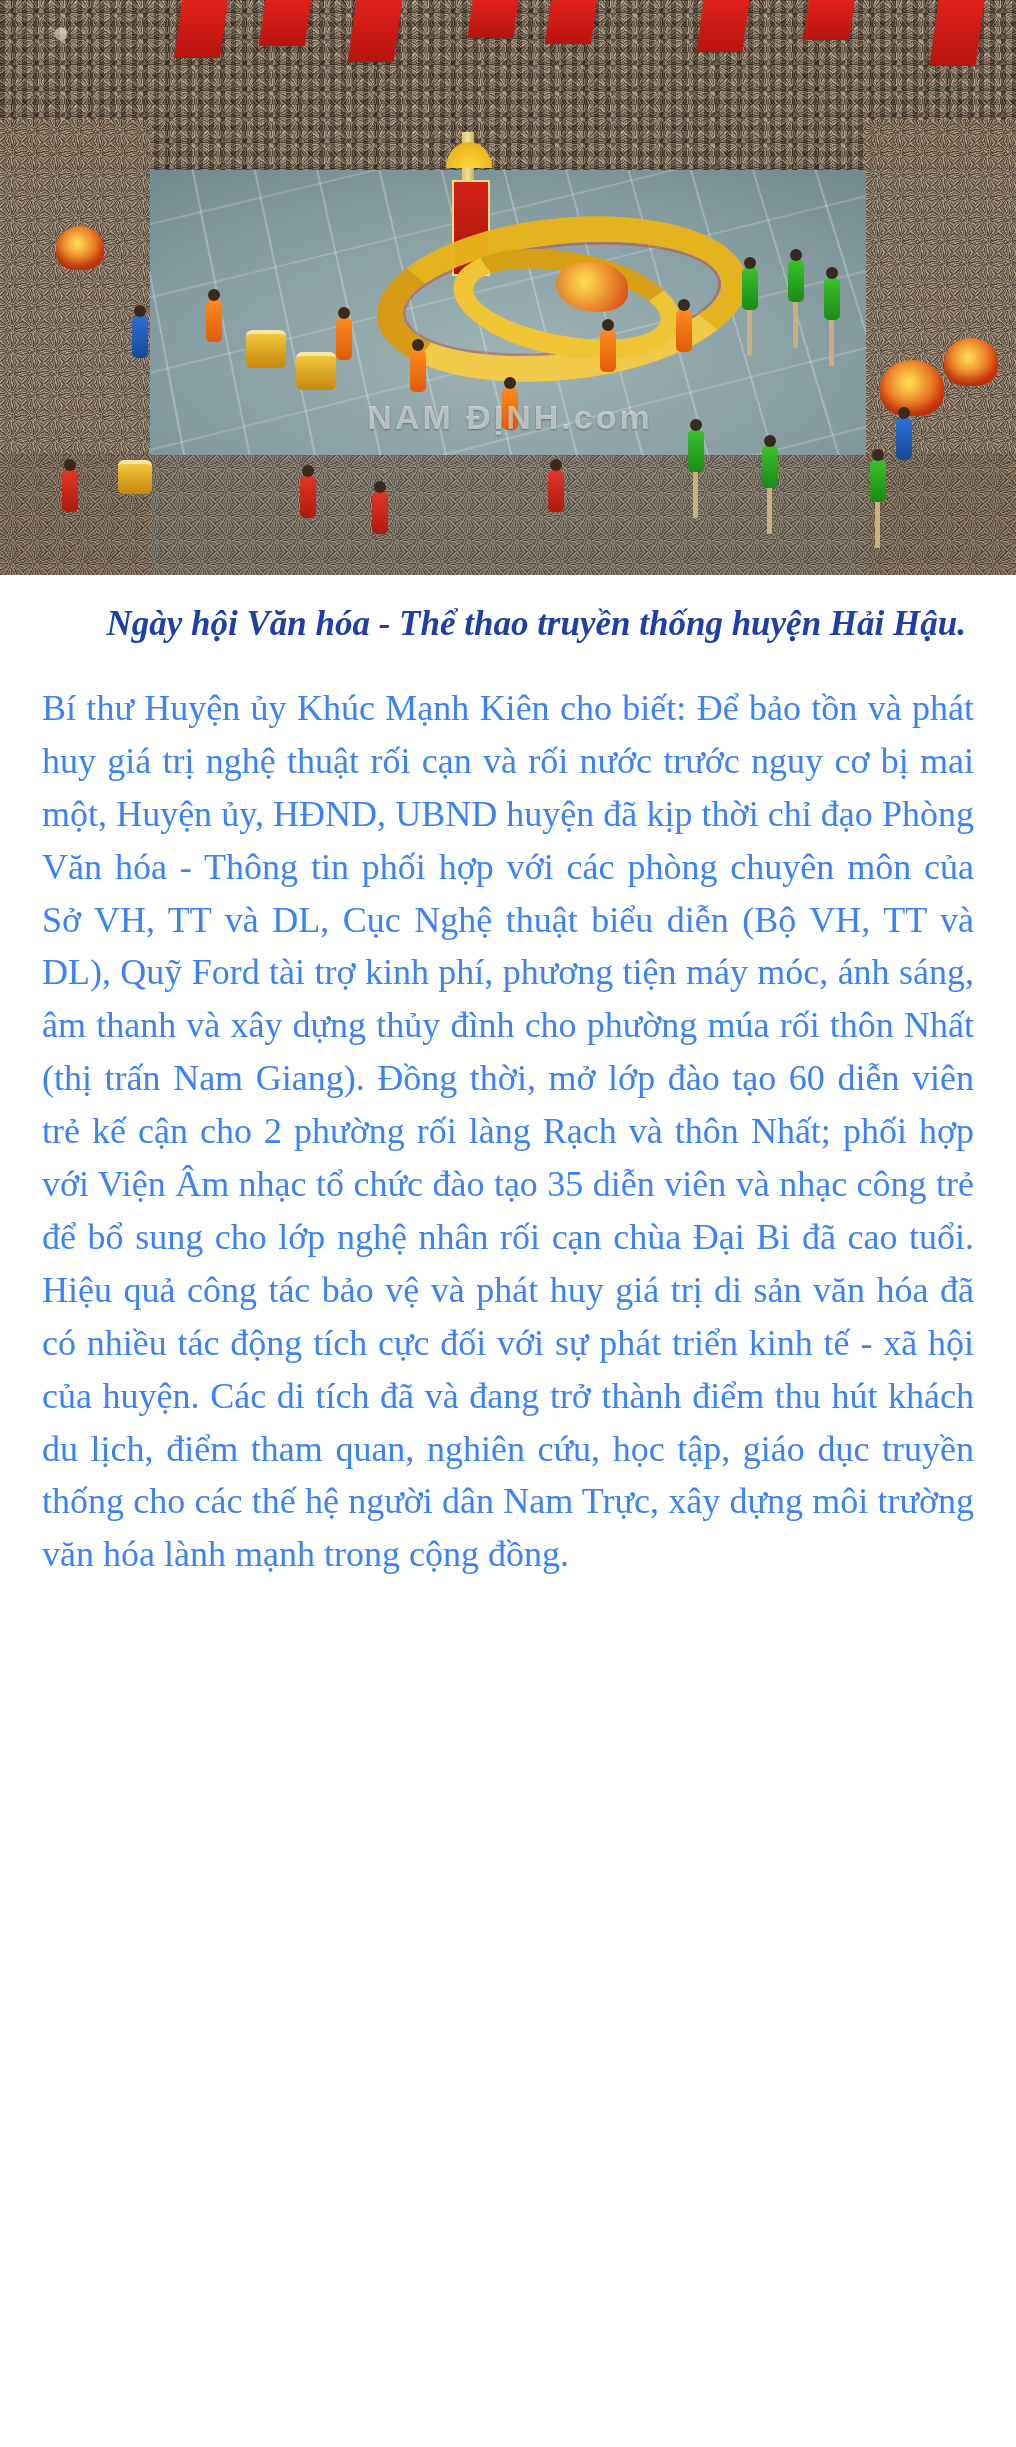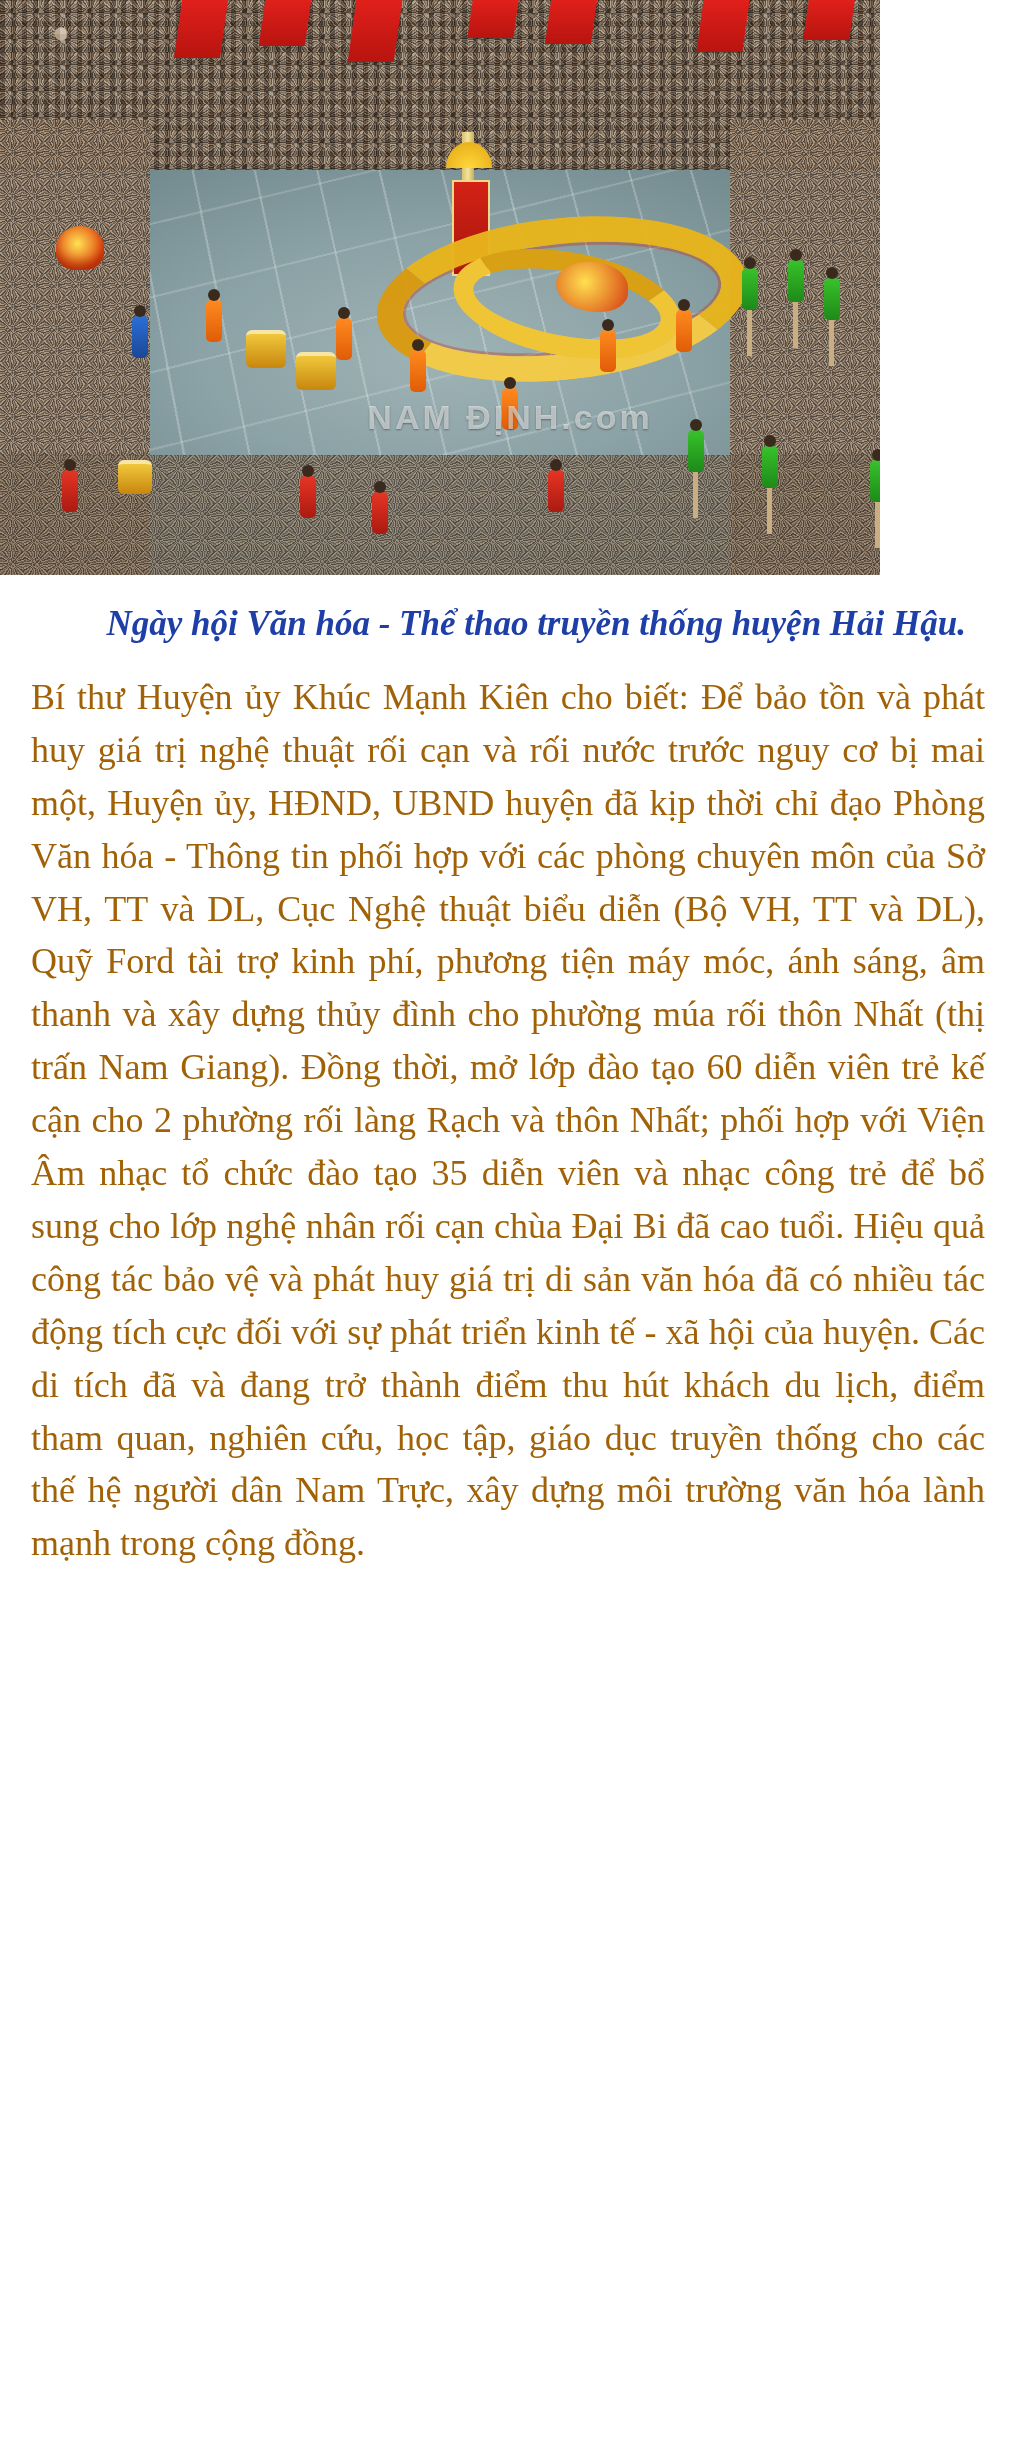--- a/index.html
+++ b/index.html
@@ -22,7 +22,7 @@
   
   .photo {
     position: relative;
-    width: 880px;
+    width: 1016px;
     height: 575px;
     overflow: hidden;
     background: #7d8c8e;

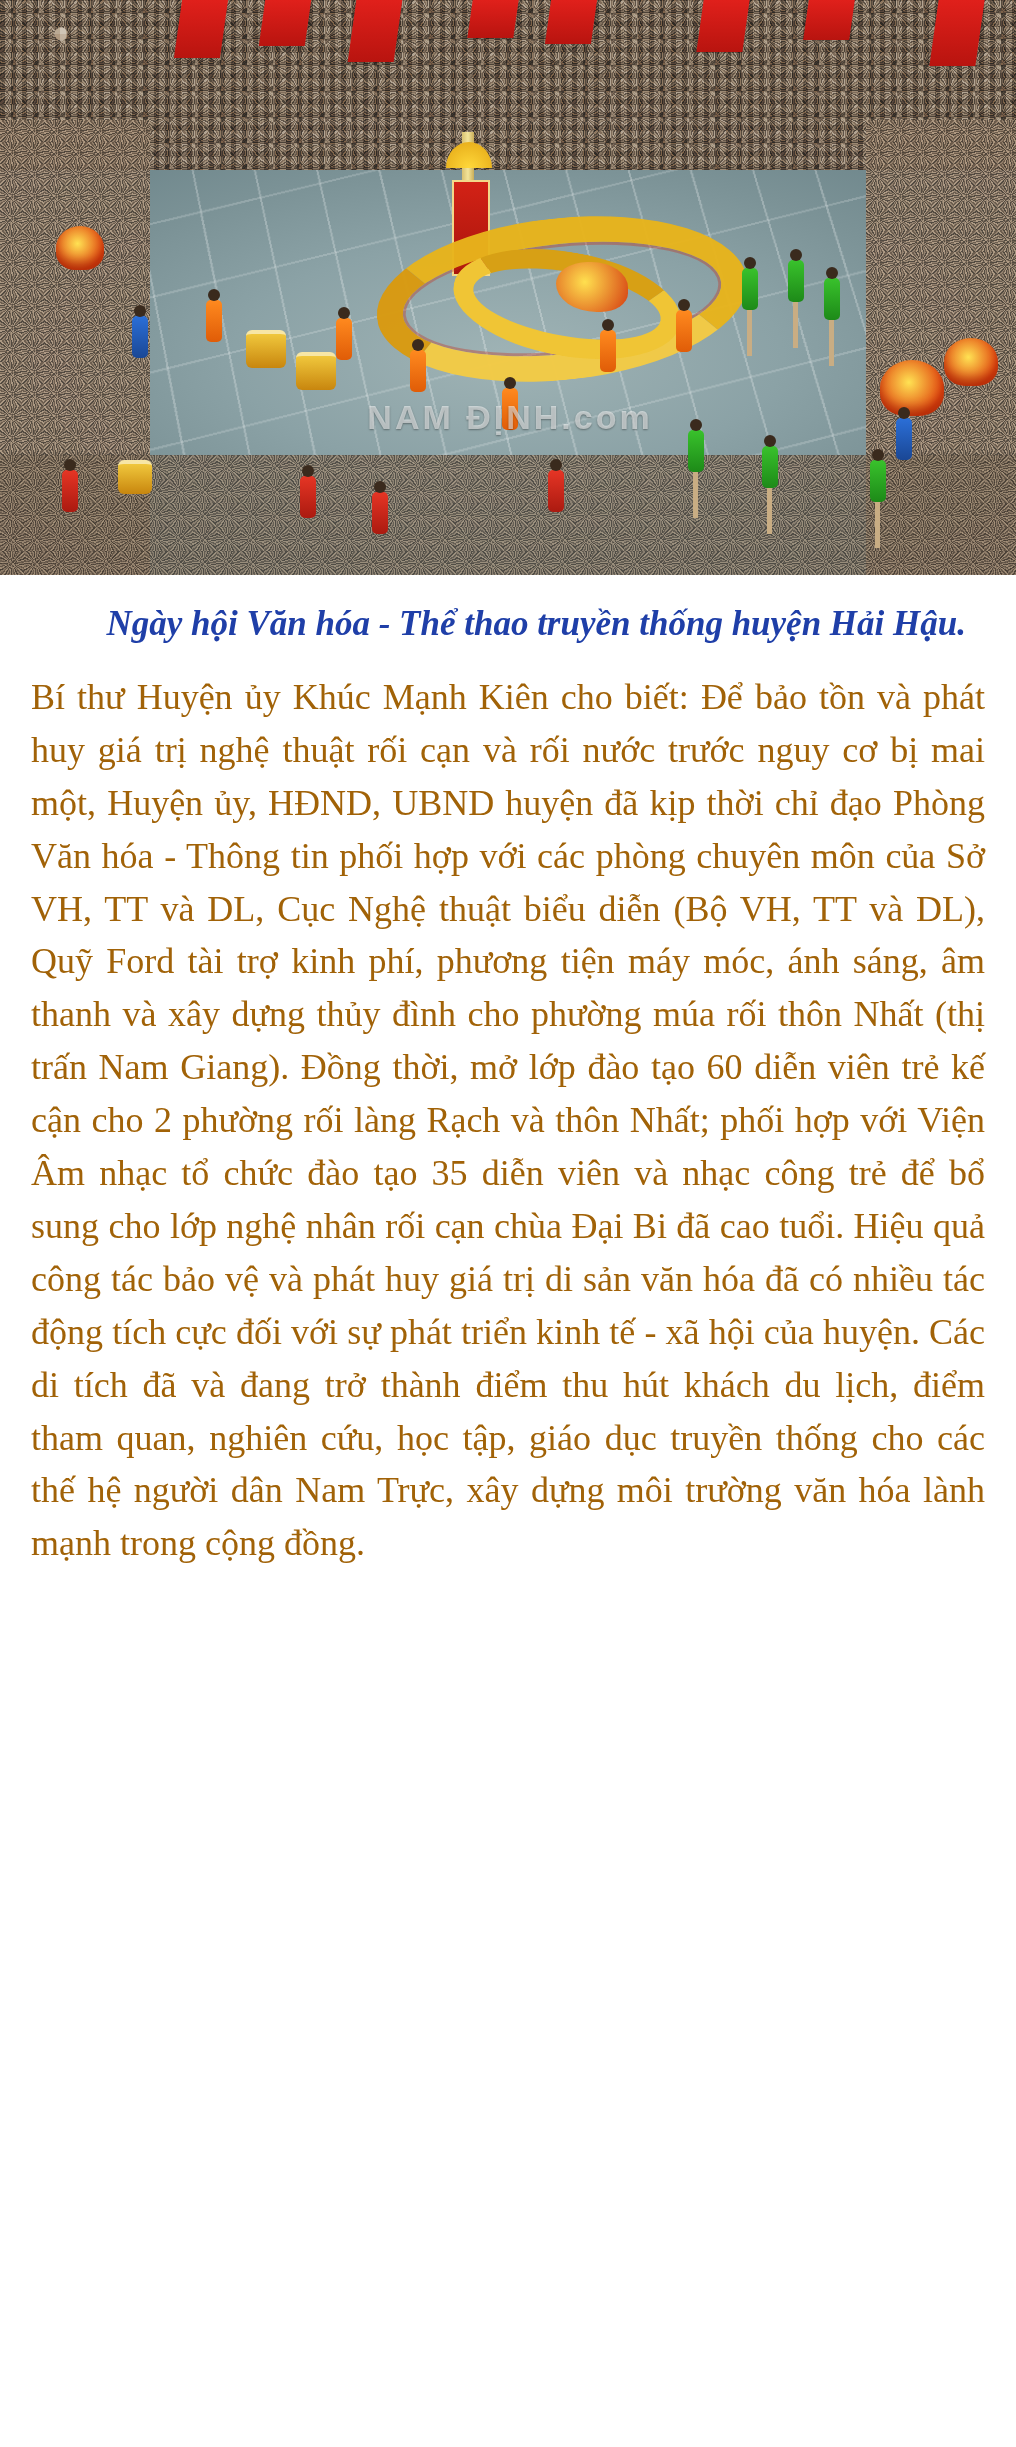--- a/index.html
+++ b/index.html
@@ -217,8 +217,8 @@
     padding: 22px 30px 40px 30px;
   }
   .article p {
-    margin: 1px;
-    color: #a16207;
+    margin: 12px;
+    color: #3b82f6;
     font-family: "Liberation Serif", serif;
     font-size: 36px;
     line-height: 1.47;

